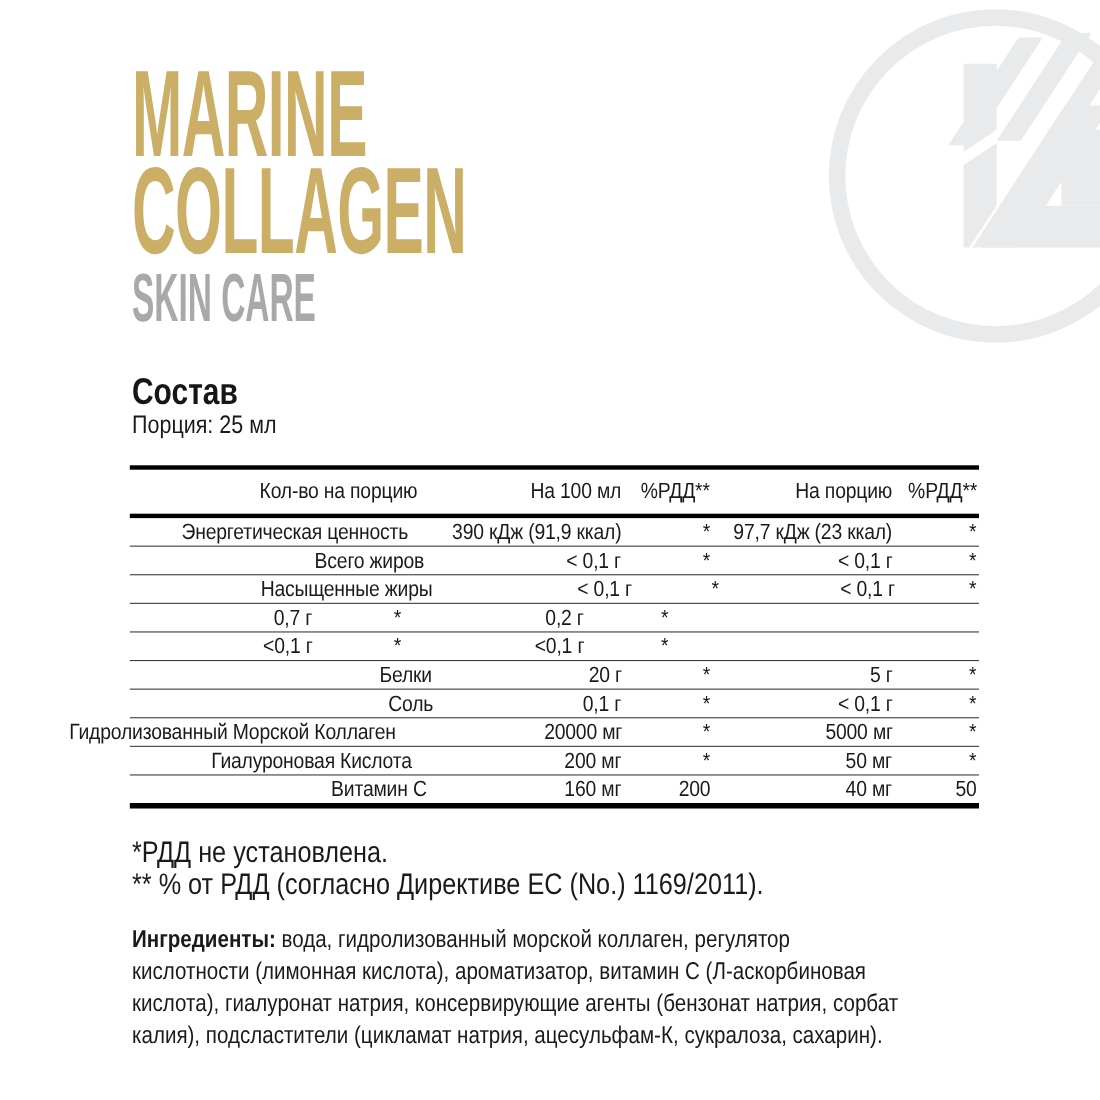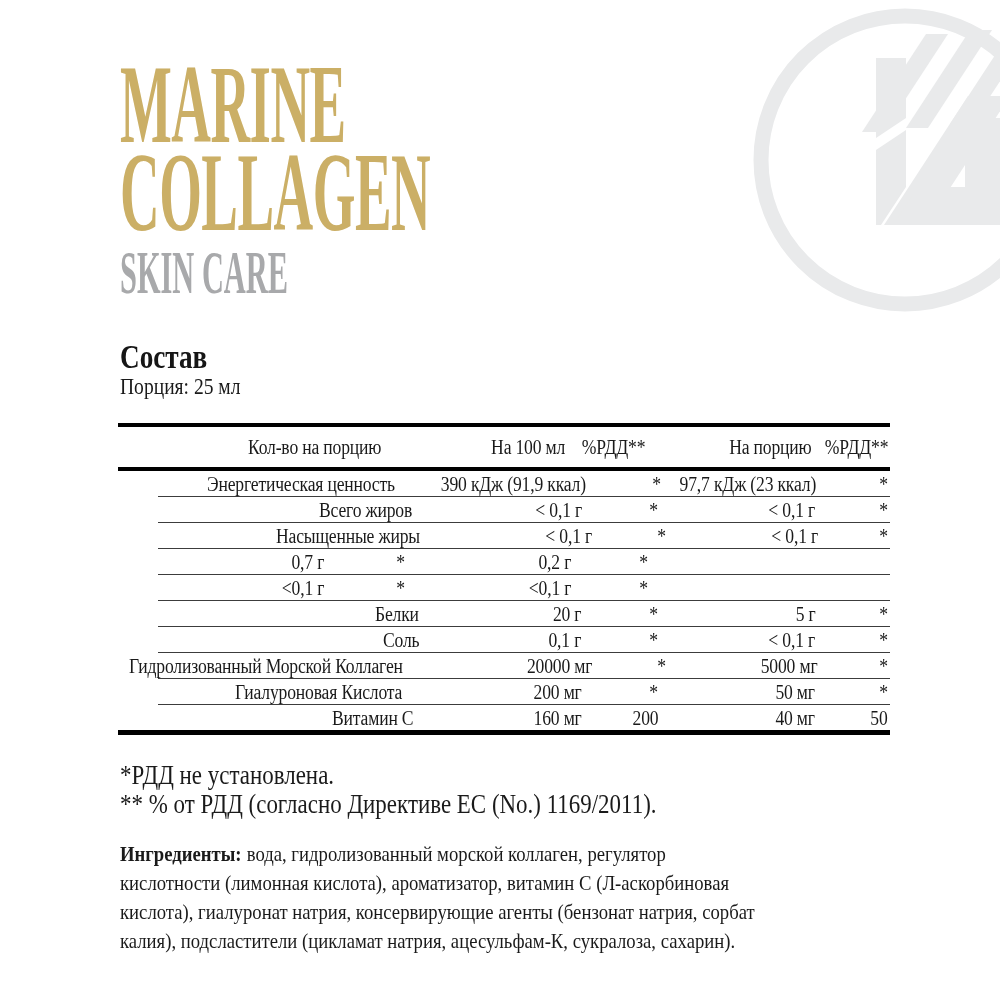--- a/index.html
+++ b/index.html
@@ -5,7 +5,7 @@
   html,body{margin:0;padding:0;background:#ffffff;}
   .page{
     position:relative;width:1000px;height:1000px;background:#fff;overflow:hidden;
-    font-family:Liberation Serif, serif;color:#1a1a1a;
+    font-family:Liberation Sans, sans-serif;color:#1a1a1a;
   }
   
   .watermark{position:absolute;top:0;right:0;}

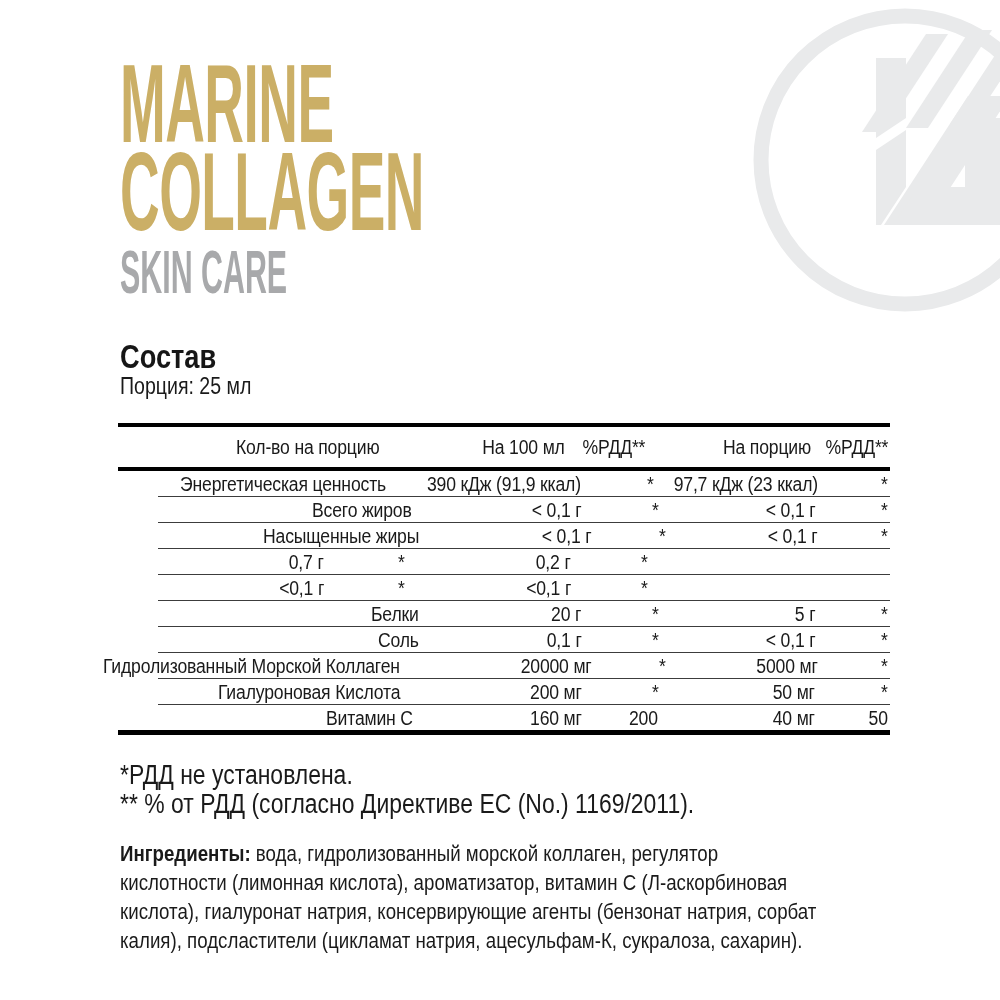--- a/index.html
+++ b/index.html
@@ -34,7 +34,7 @@
     border-top:4px solid #000;border-bottom:5px solid #000;
   }
   .nt-head{display:flex;height:40px;border-bottom:4px solid #000;}
-  .nt-row{display:flex;height:25px;border-top:1px solid #3c3c3c;margin-left:40px;}
+  .nt-row{display:flex;height:25px;border-top:1px solid #3c3c3c;}
   .nt-row:first-child{border-top:none;}
   .c{display:flex;align-items:center;height:100%;}
   .c>span{

